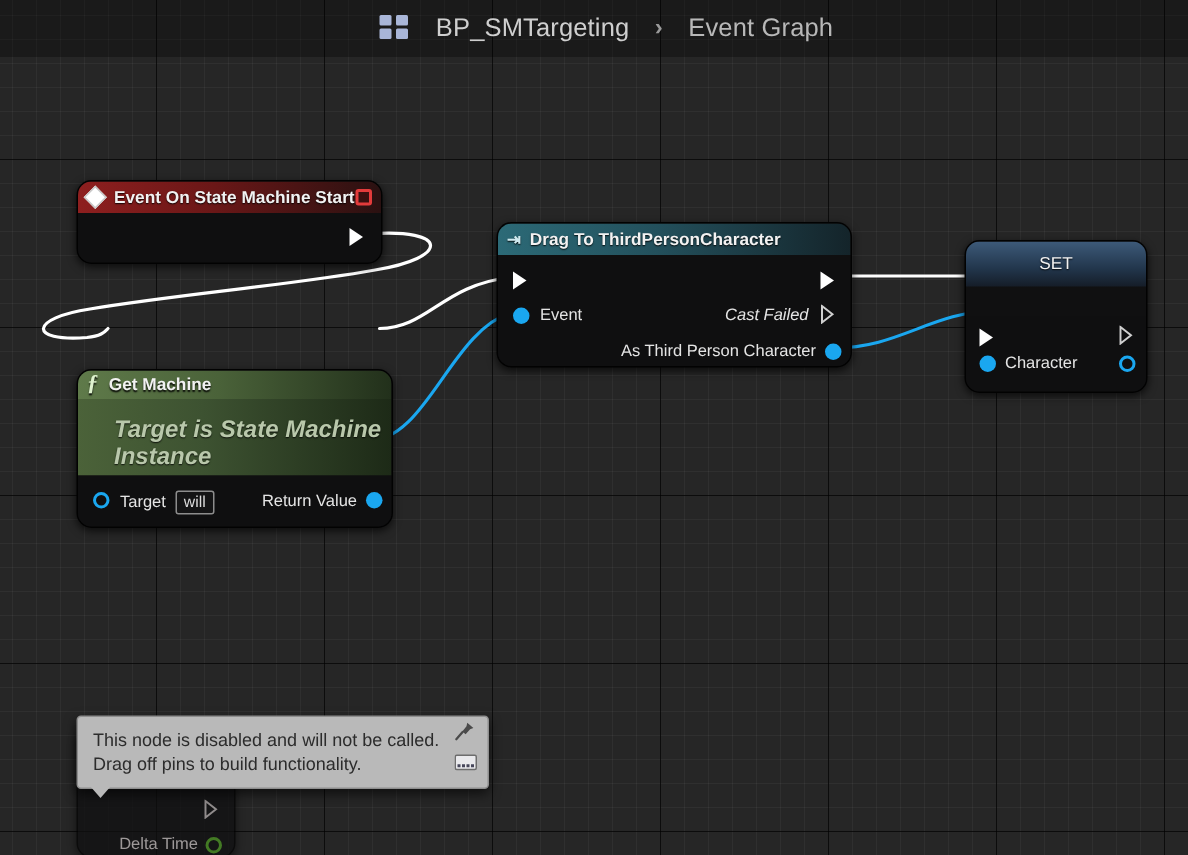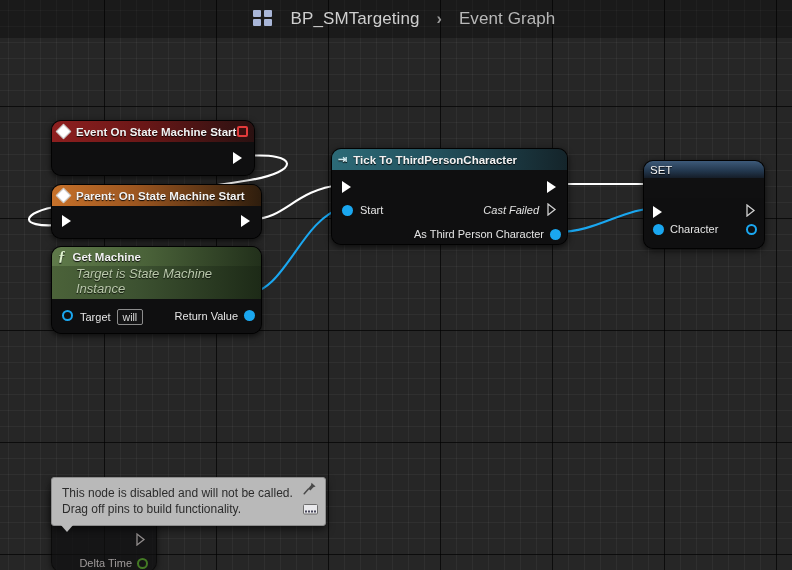--- a/index.html
+++ b/index.html
@@ -343,7 +343,7 @@
   <div class="node" id="n-cast" style="left:331px; top:148px; width:235px;">
     <div class="node-head head-cast">
       <span class="glyph-cast">⇥</span>
-      <span class="head-title">Tick To ThirdPersonCharacter</span>
+      <span class="head-title">Drag To ThirdPersonCharacter</span>
     </div>
     <div class="node-body" style="height:74px;">
 

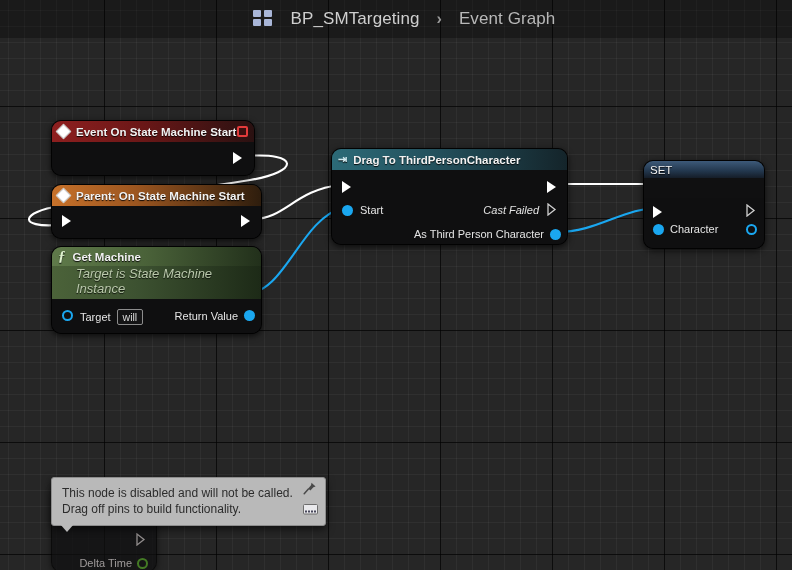--- a/index.html
+++ b/index.html
@@ -367,7 +367,7 @@
   </div>
 
   <div class="node" id="n-set" style="left:643px; top:160px; width:120px;">
-    <div class="node-head head-set" style="height:17px;">
+    <div class="node-head head-set" style="justify-content:center; height:30px;">
       <span class="head-title" style="font-weight:normal;">SET</span>
     </div>
     <div class="node-body" style="height:50px;margin-top:20px;">

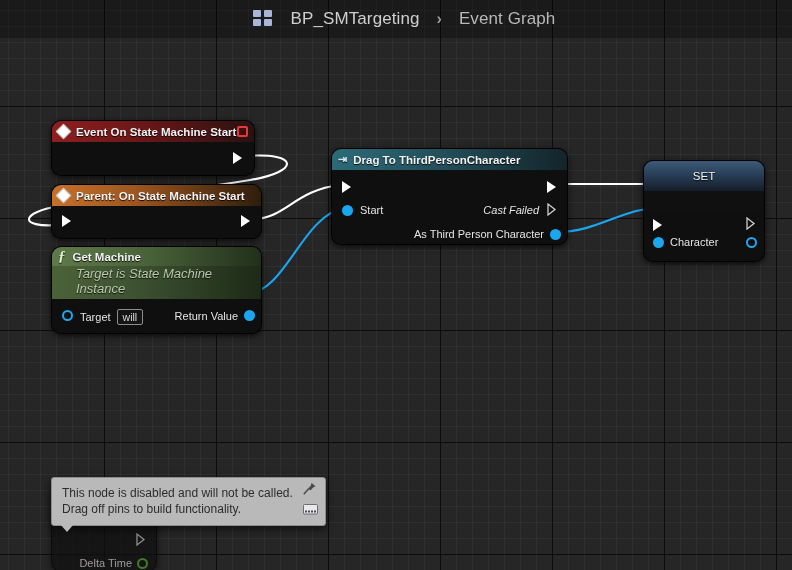--- a/index.html
+++ b/index.html
@@ -312,16 +312,6 @@
     </div>
   </div>
 
-  <div class="node" id="n-parent-start" style="left:51px; top:184px; width:209px;">
-    <div class="node-head head-parent">
-      <span class="glyph-diamond"></span>
-      <span class="head-title">Parent: On State Machine Start</span>
-    </div>
-    <div class="node-body" style="height:32px;">
-      <div class="exec-pin" style="left:10px; top:9px;"></div>
-      <div class="exec-pin" style="right:11px; top:9px;"></div>
-    </div>
-  </div>
 
   <div class="node" id="n-get-context" style="left:51px; top:246px; width:209px;">
     <div class="node-head head-func" style="height:19px;">

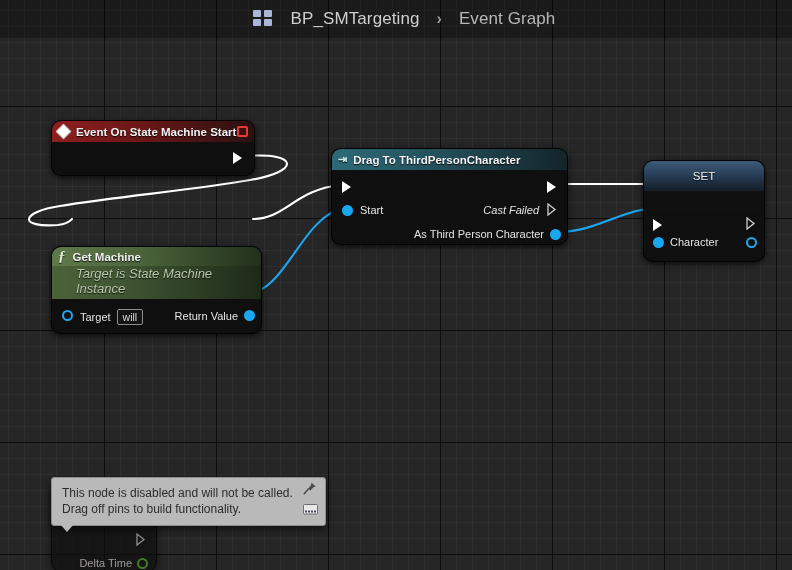--- a/index.html
+++ b/index.html
@@ -342,7 +342,7 @@
       <div class="exec-pin" style="right:11px; top:11px;"></div>
 
       <div class="data-pin" style="left:10px; top:35px;"></div>
-      <span class="pin-label" style="position:absolute; left:28px; top:34px;">Start</span>
+      <span class="pin-label" style="position:absolute; left:28px; top:34px;">Event</span>
 
       <span class="pin-label" style="position:absolute; right:28px; top:34px;font-style:italic;">Cast Failed</span>
       <div class="exec-pin-hollow" style="right:10px; top:33px;">

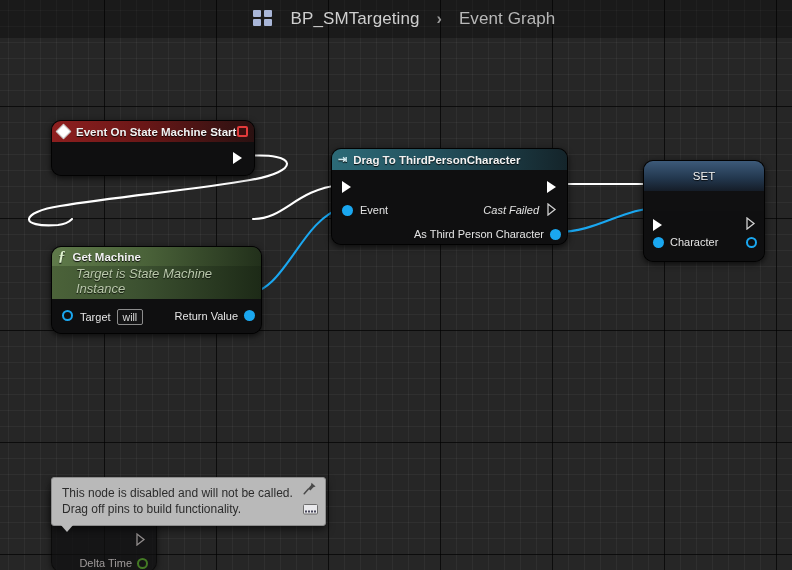--- a/index.html
+++ b/index.html
@@ -182,12 +182,13 @@
 
   
   .node-subtitle {
-    font-size: 13px;
+    font-size: 16px;
     font-style: italic;
     color: #b9c8ab;
-    padding: 0 6px 3px 24px;
+    padding: 12px 6px 3px 24px;
     background: linear-gradient(to right, #4b6239 0%, #3d5231 40%, #1d2a17 100%);
     text-shadow: 0 1px 1px rgba(0,0,0,0.8);
+    font-weight: bold;
   }
   .pin-label {
     font-size: 11px;

